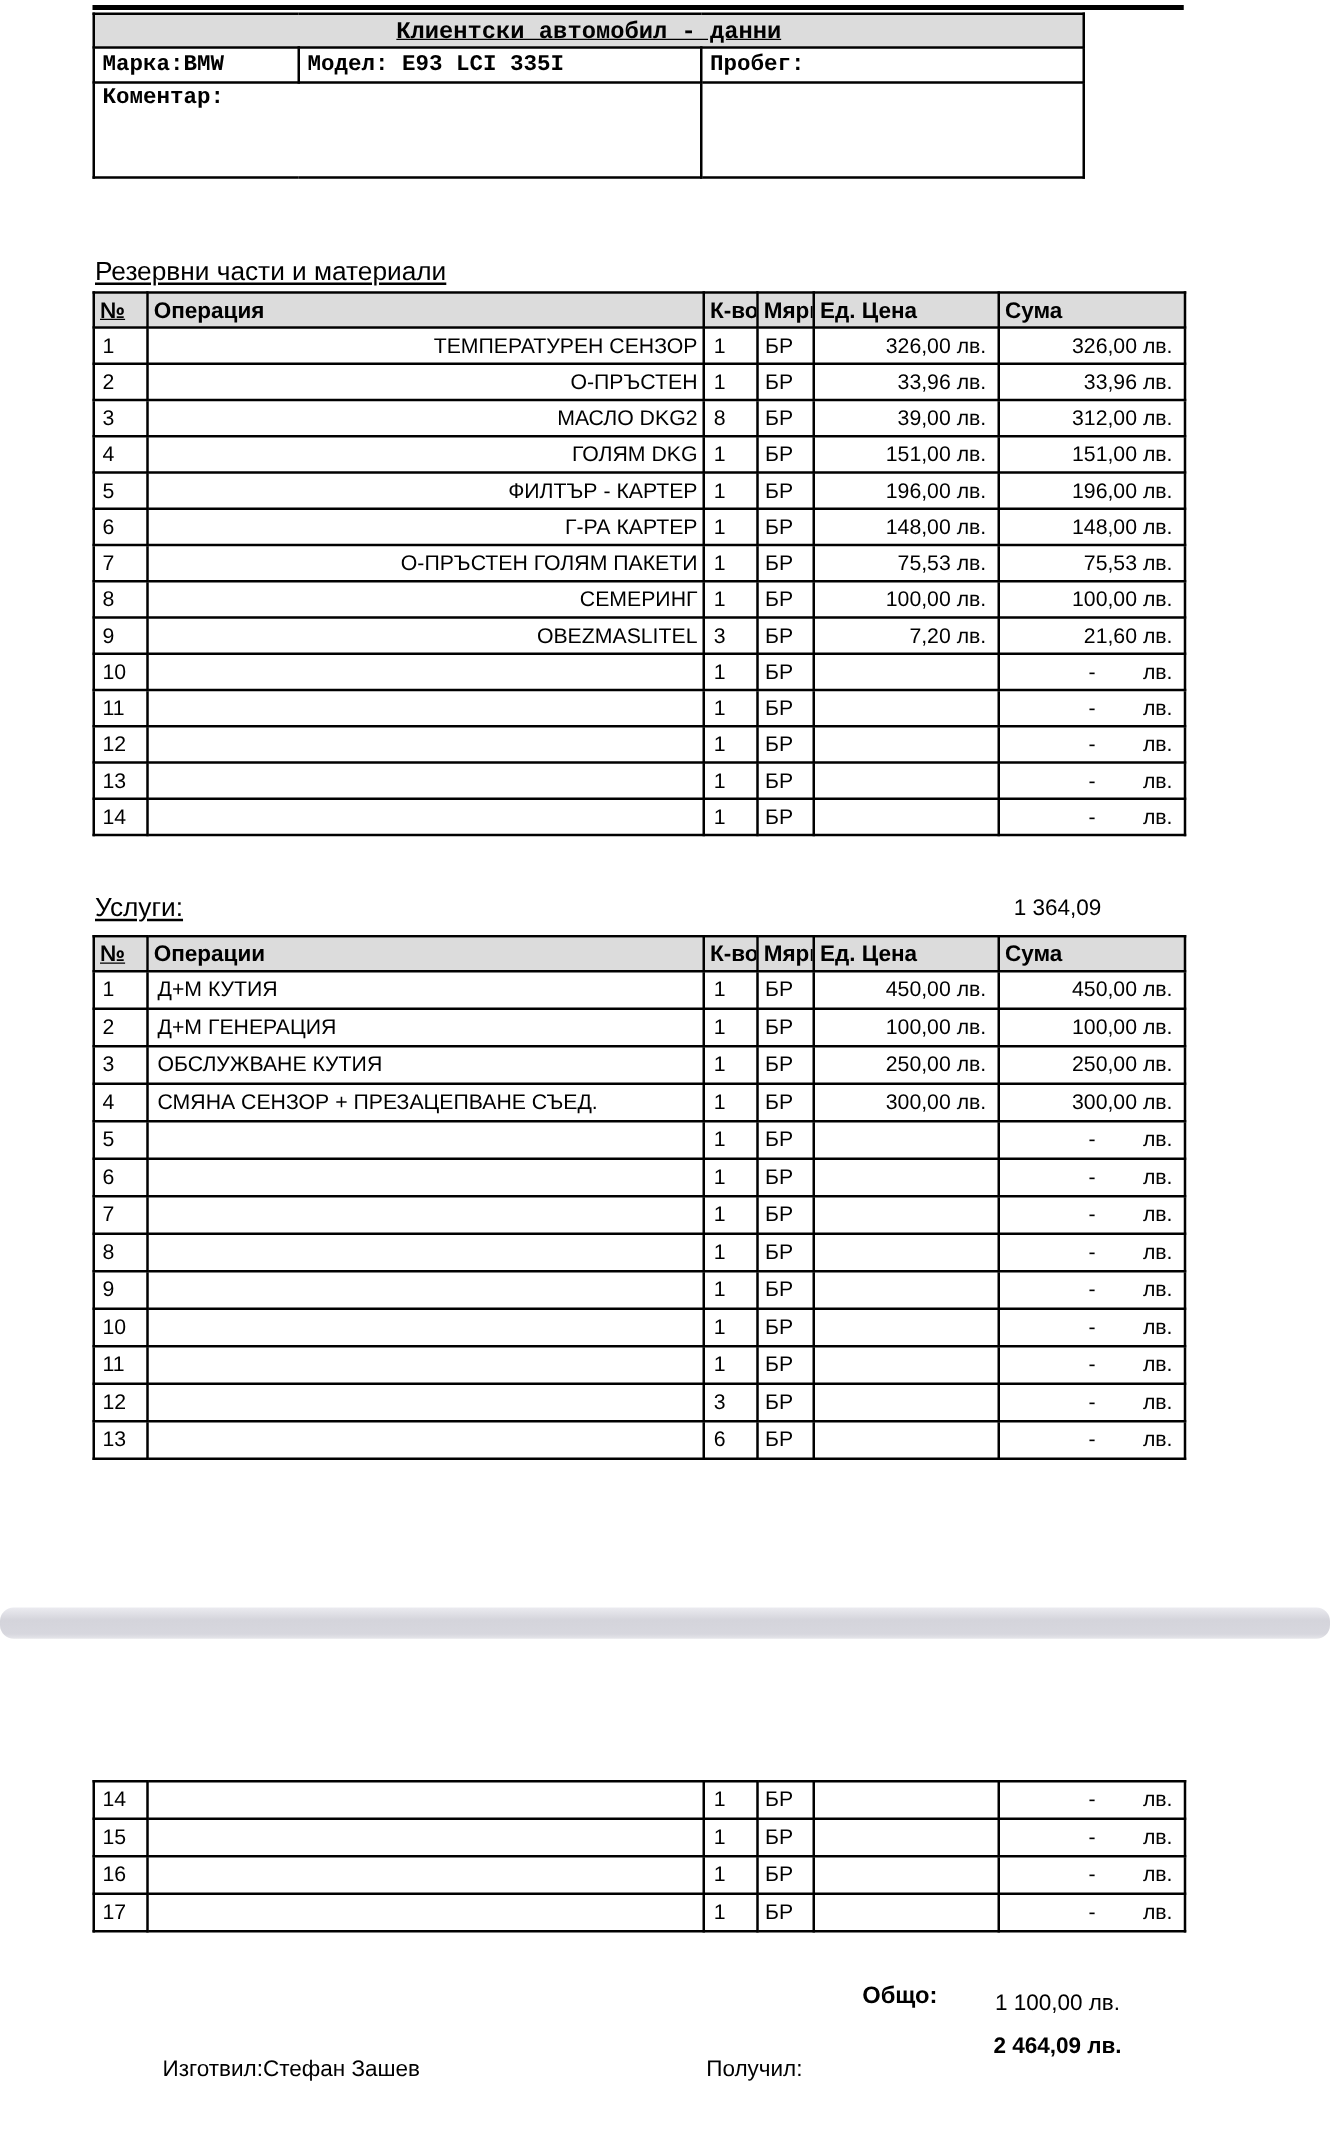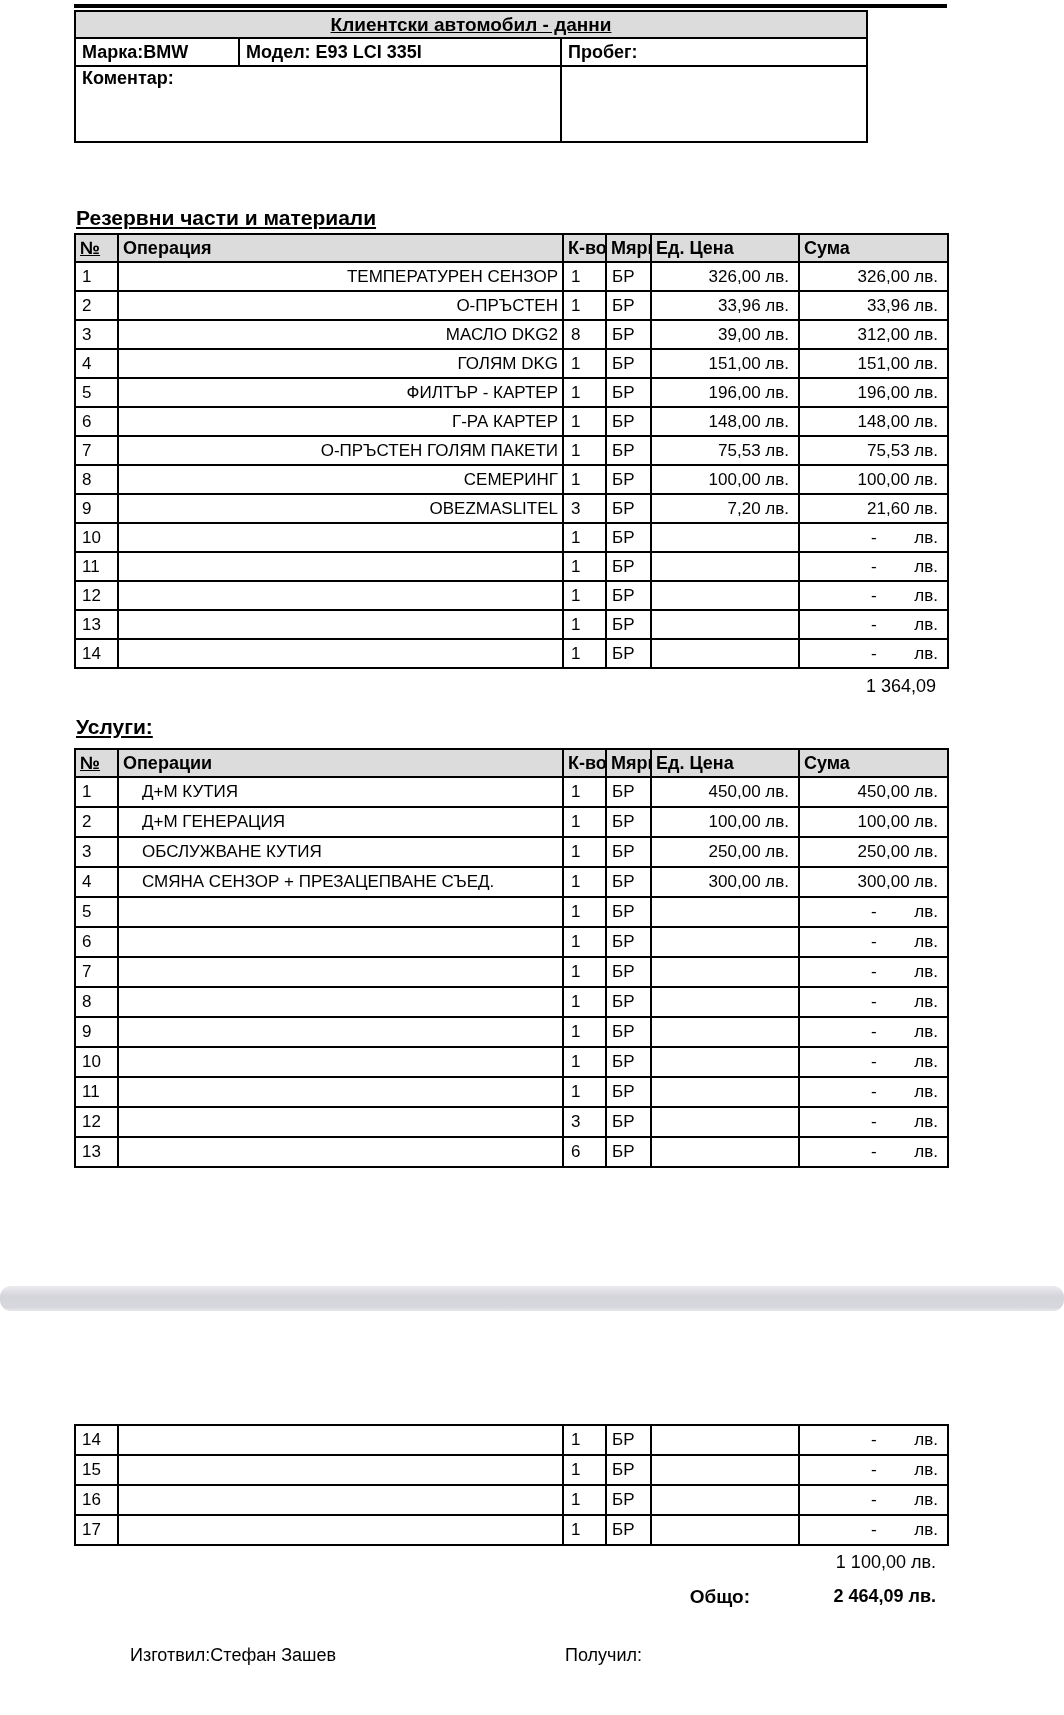--- a/index.html
+++ b/index.html
@@ -12,7 +12,7 @@
   td,th{border:2px solid #000;overflow:hidden;white-space:nowrap;}
 
   
-  .info{position:absolute;left:74px;top:10px;width:792px;}
+  .info{position:absolute;left:74px;top:10px;width:792px;font-family:Liberation Mono, monospace;}
   .info td{font-size:18px;font-weight:bold;padding:1px 6px;height:24px;vertical-align:middle;}
   .info .title-cell{background:#dcdcdc;text-align:center;text-decoration:underline;font-size:19px;height:23px;}
   .info .comment-row td{height:72px;vertical-align:top;}

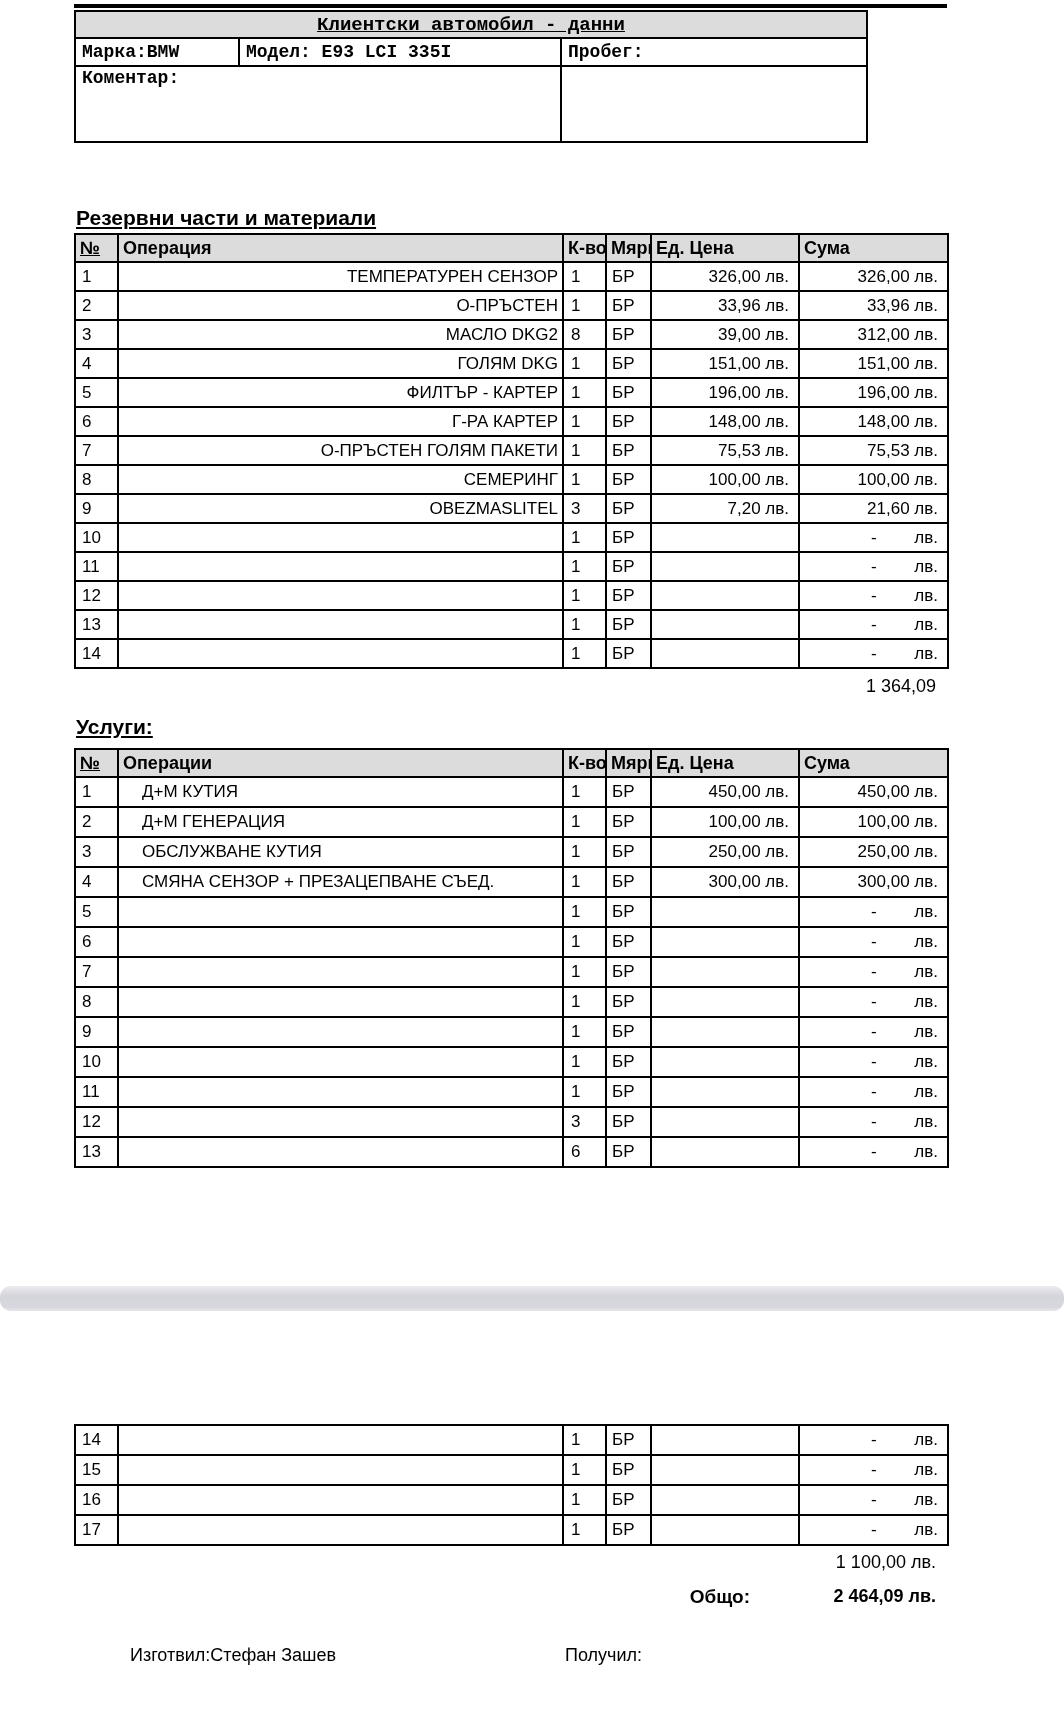--- a/index.html
+++ b/index.html
@@ -18,7 +18,7 @@
   .info .comment-row td{height:72px;vertical-align:top;}
 
   
-  .section-heading{position:absolute;left:76px;font-size:21px;font-weight:bold;text-decoration:underline;}
+  .section-heading{position:absolute;left:76px;font-size:21px;font-weight:normal;text-decoration:underline;}
 
   
   .items{position:absolute;left:74px;width:873px;}

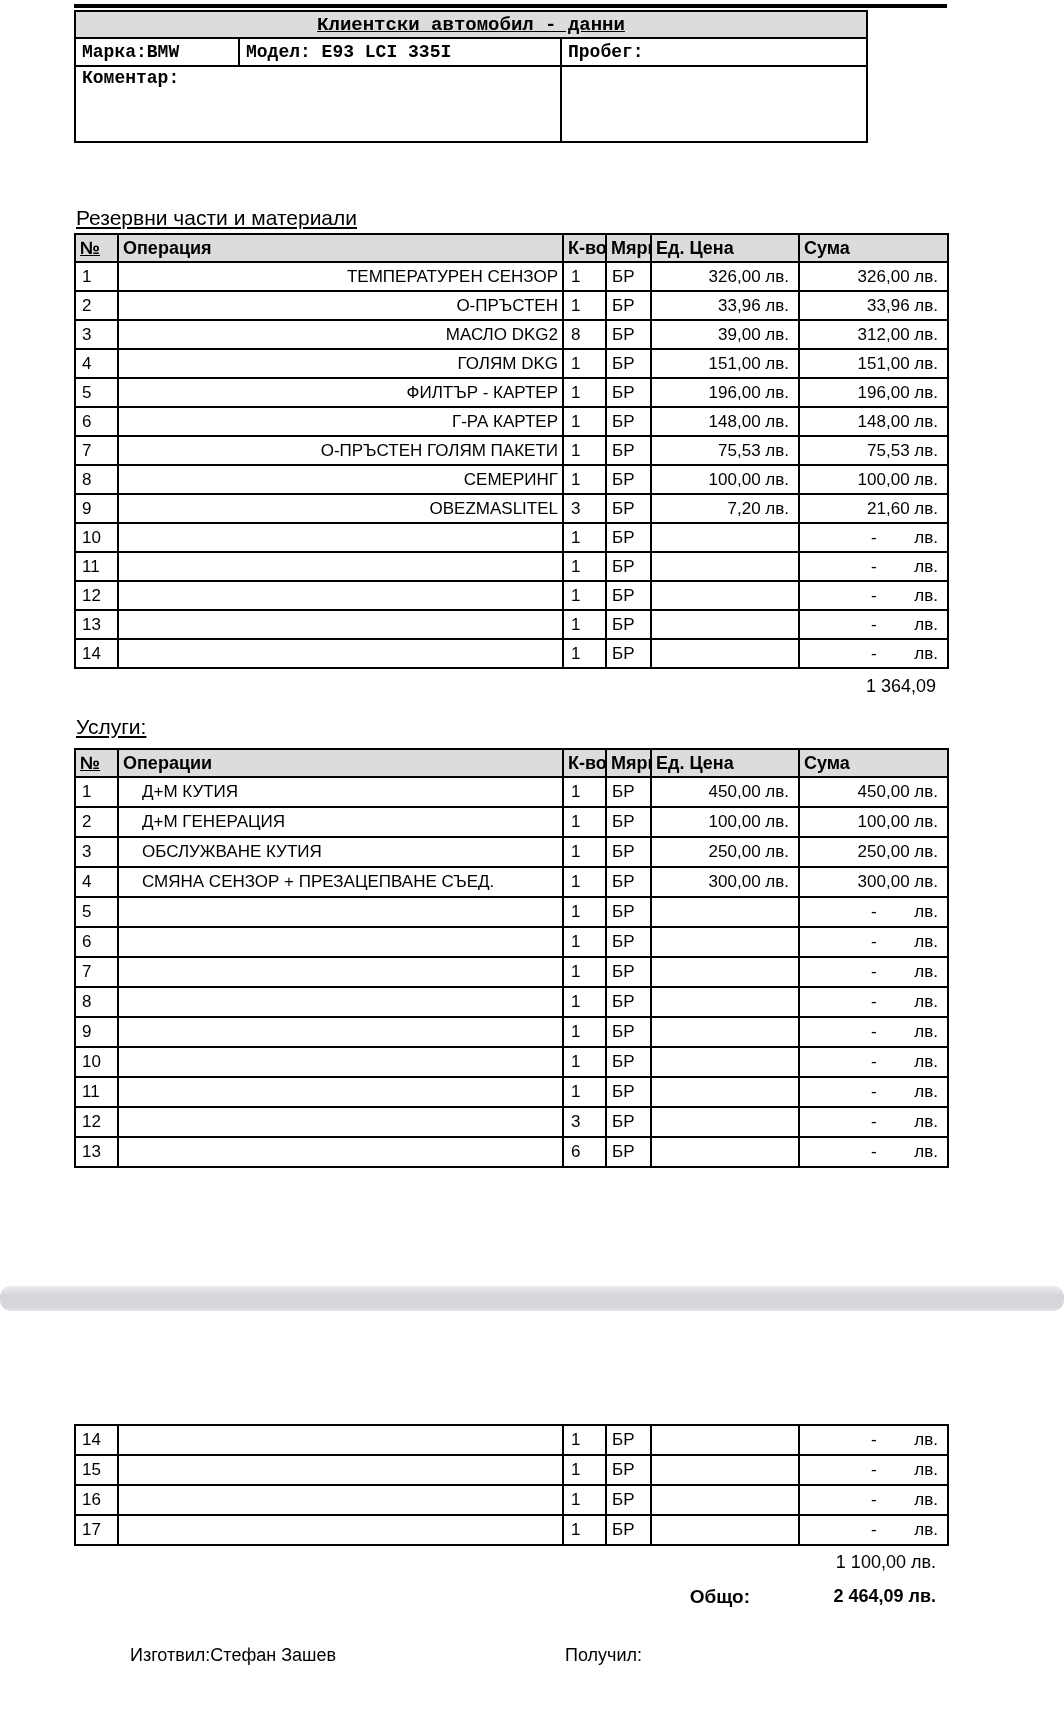--- a/index.html
+++ b/index.html
@@ -36,7 +36,7 @@
   
   .totline{position:absolute;left:74px;width:873px;height:28px;}
   .totline .lbl{position:absolute;right:197px;left:0;text-align:right;font-size:19px;font-weight:bold;}
-  .totline .val{position:absolute;right:11px;width:180px;text-align:right;font-size:18px;}
+  .totline .val{position:absolute;right:11px;width:180px;text-align:center;font-size:18px;margin-top:40px;}
   .totline.bold .val{font-weight:bold;}
 
   

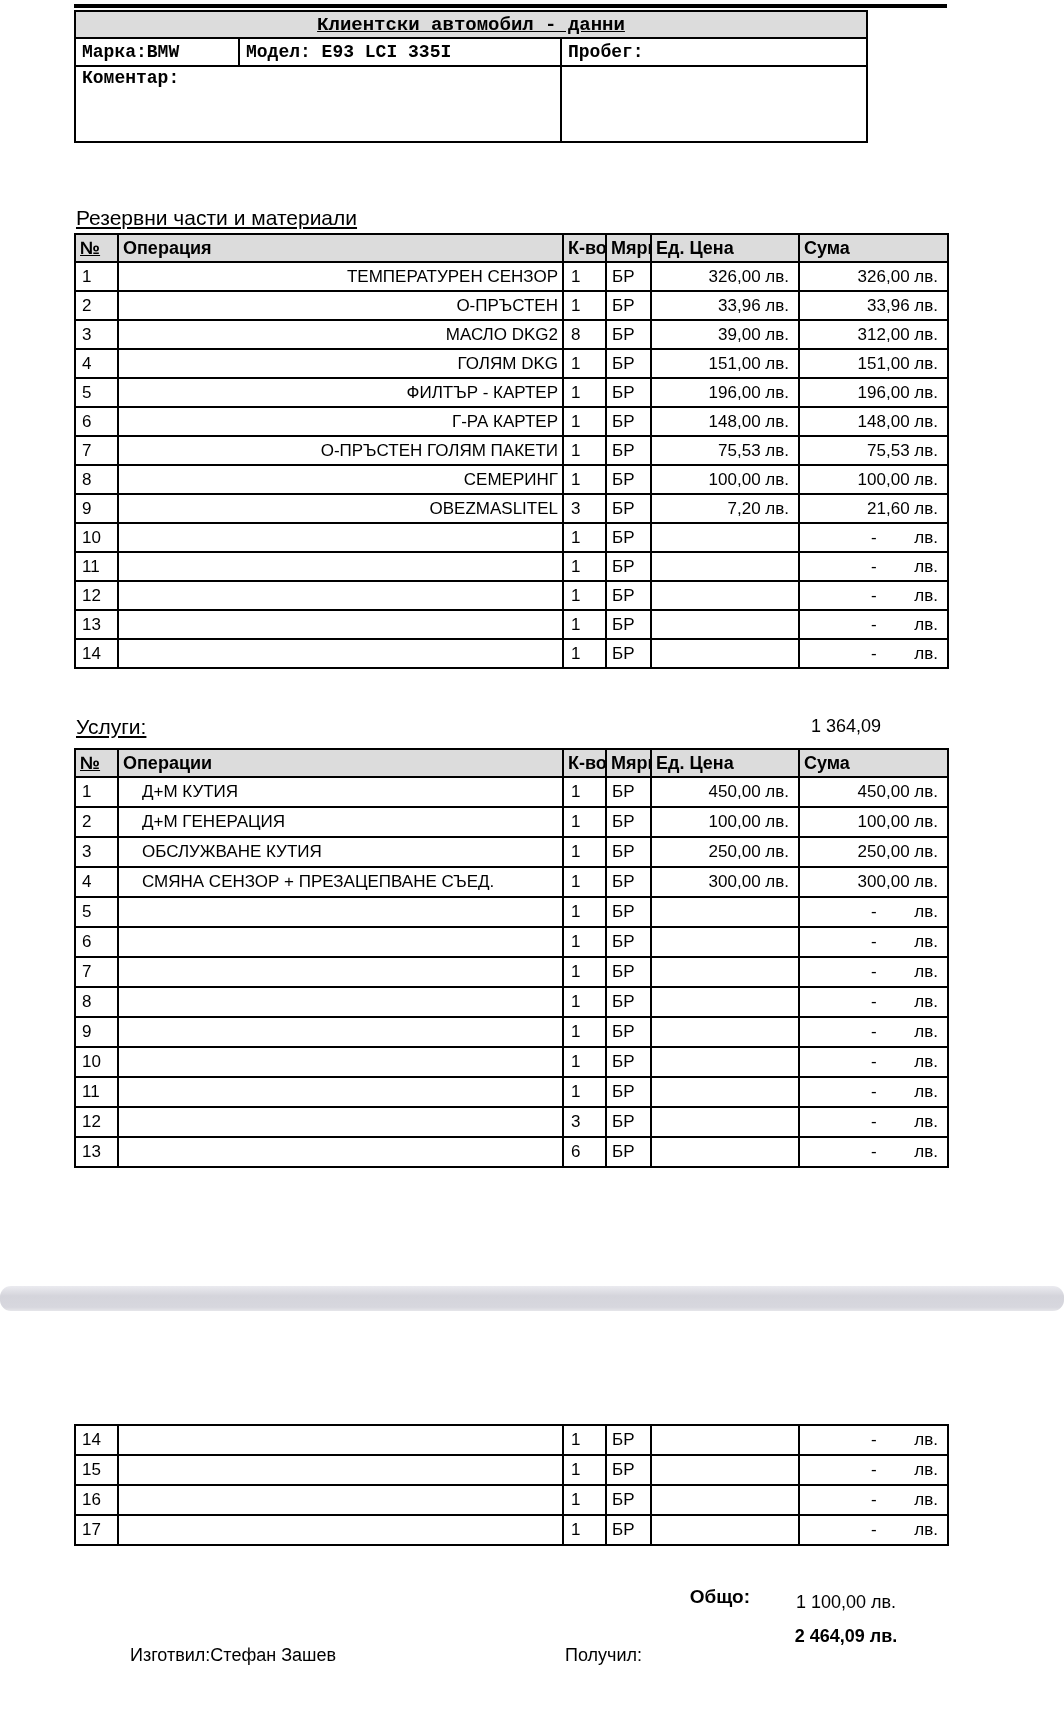--- a/index.html
+++ b/index.html
@@ -30,7 +30,7 @@
   .items td.c-unit{padding-left:5px;}
   .items td.c-price,.items td.c-sum{text-align:right;padding-right:9px;}
   .items-parts td.c-name{text-align:right;}
-  .items-services td.c-name{text-align:left;padding-left:23px;}
+  .items-services td.c-name{text-align:left;padding-left:7px;}
   .items-services td{height:28px;}
 
   

